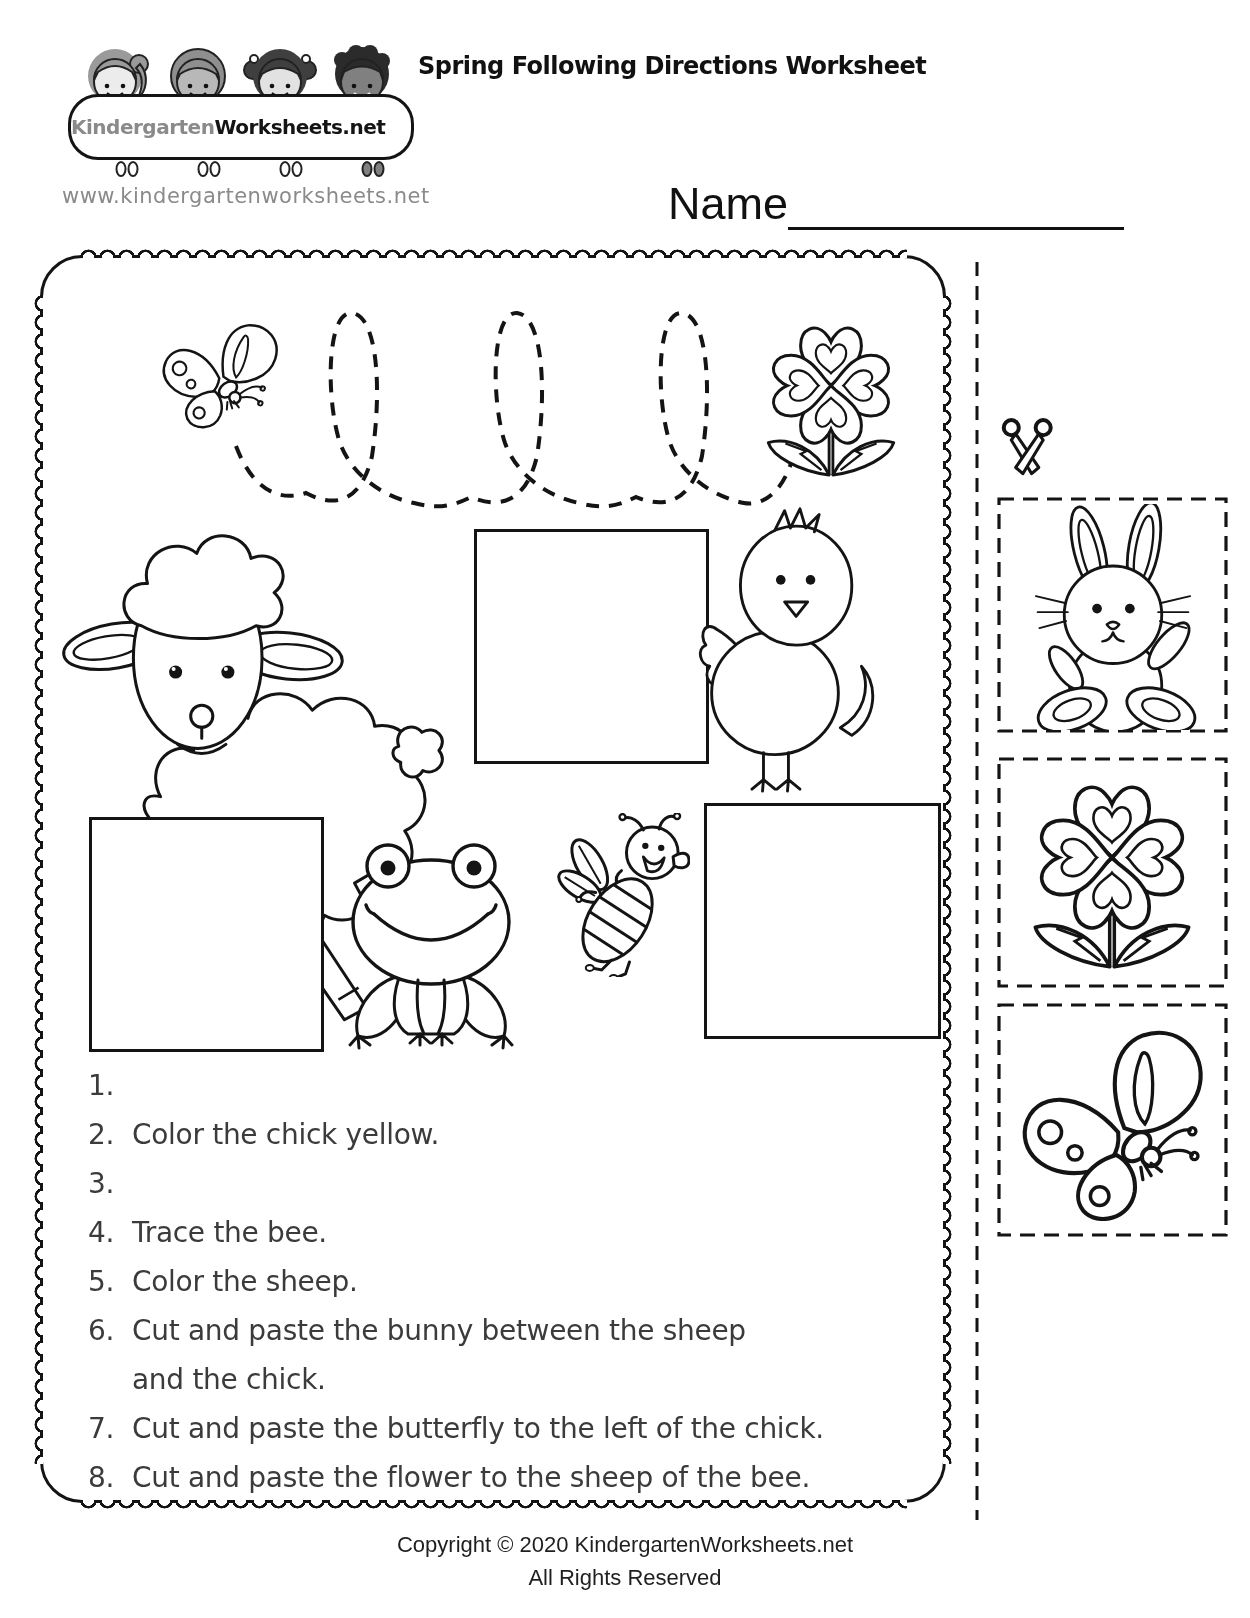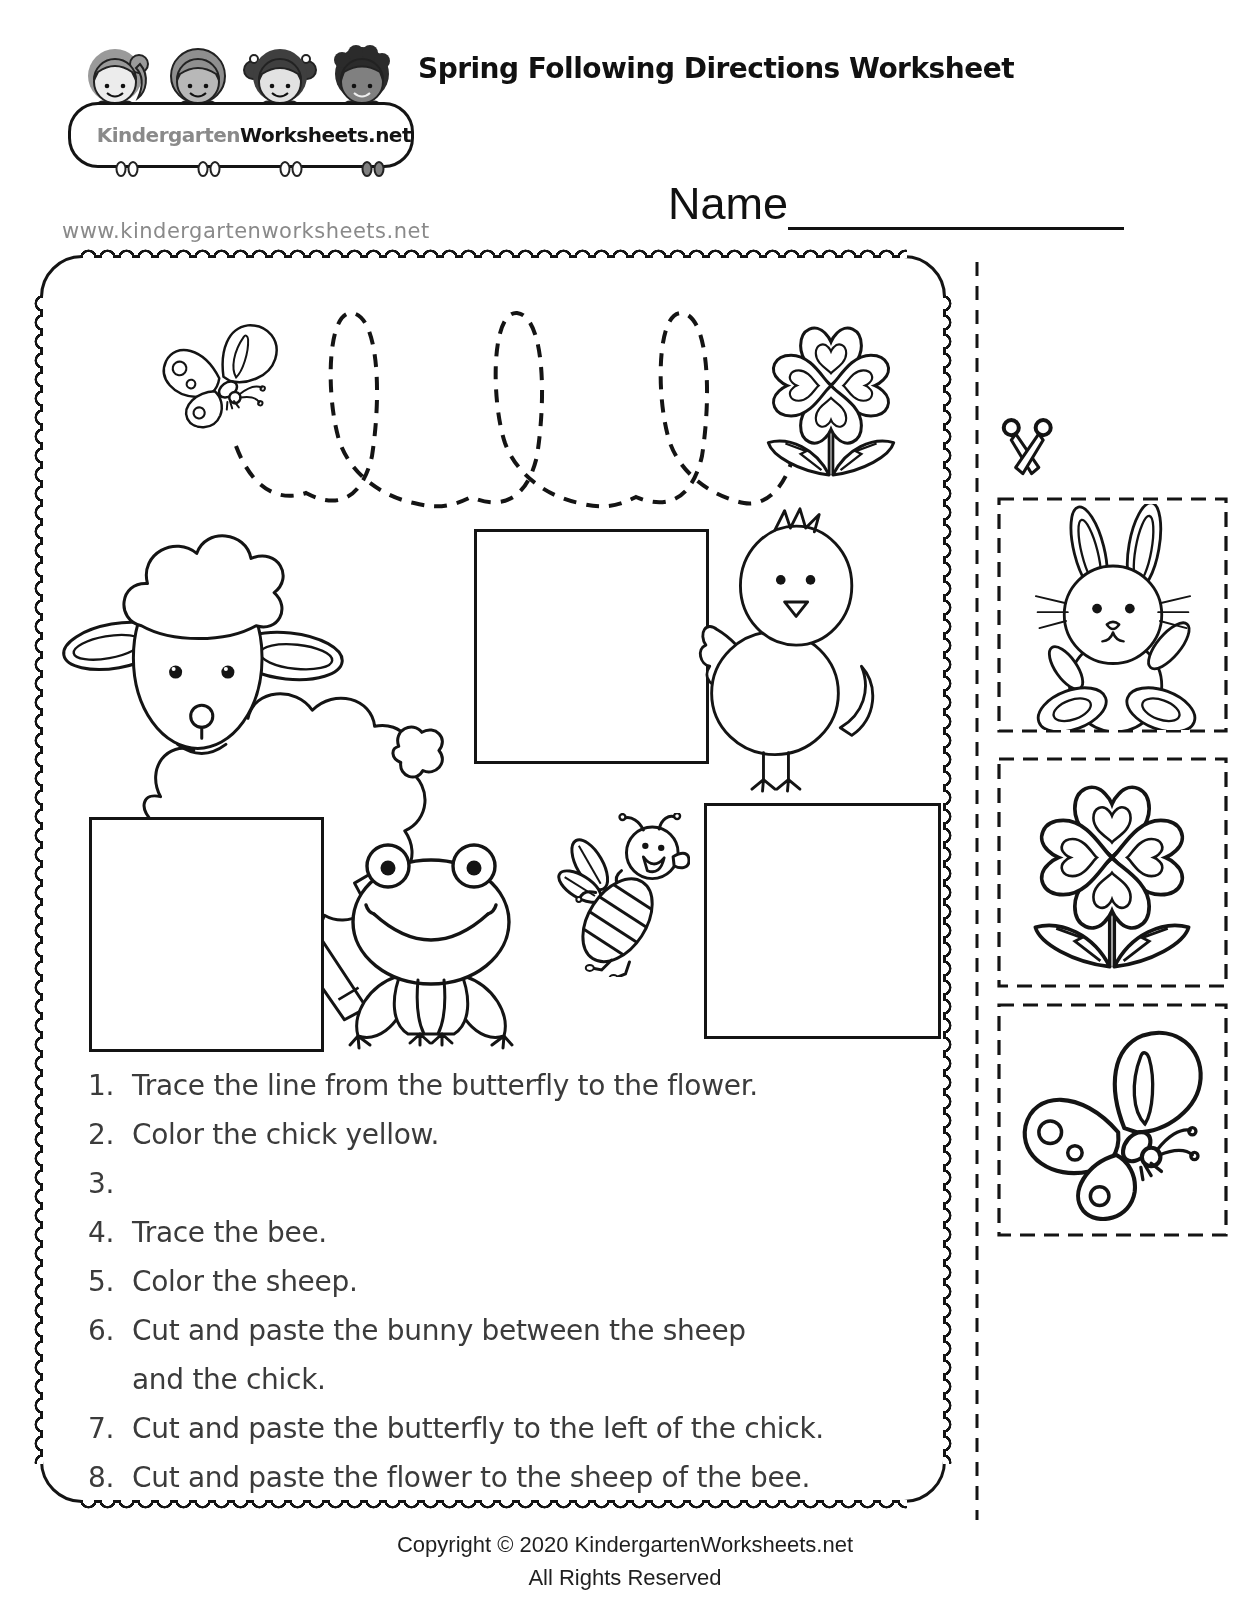--- a/index.html
+++ b/index.html
@@ -14,7 +14,7 @@
   .logo-text .g{color:#8a8a8a;}
   .logo-text .b{color:#141414;}
   .site-url{position:absolute;left:62px;top:184px;font-size:21px;color:#8a8a8a;letter-spacing:0.5px;margin-top:35px;}
-  .title{position:absolute;left:418px;top:52px;font-size:28px;font-weight:600;letter-spacing:-0.5px;color:#111;}
+  .title{position:absolute;left:418px;top:52px;font-size:24px;font-weight:600;letter-spacing:-0.5px;color:#111;}
   .name-row{position:absolute;left:668px;top:178px;font-family:"Liberation Sans",sans-serif;
             font-size:45px;color:#111;display:flex;align-items:flex-end;}
   .name-line{display:inline-block;width:336px;height:42px;border-bottom:3.5px solid #111;}

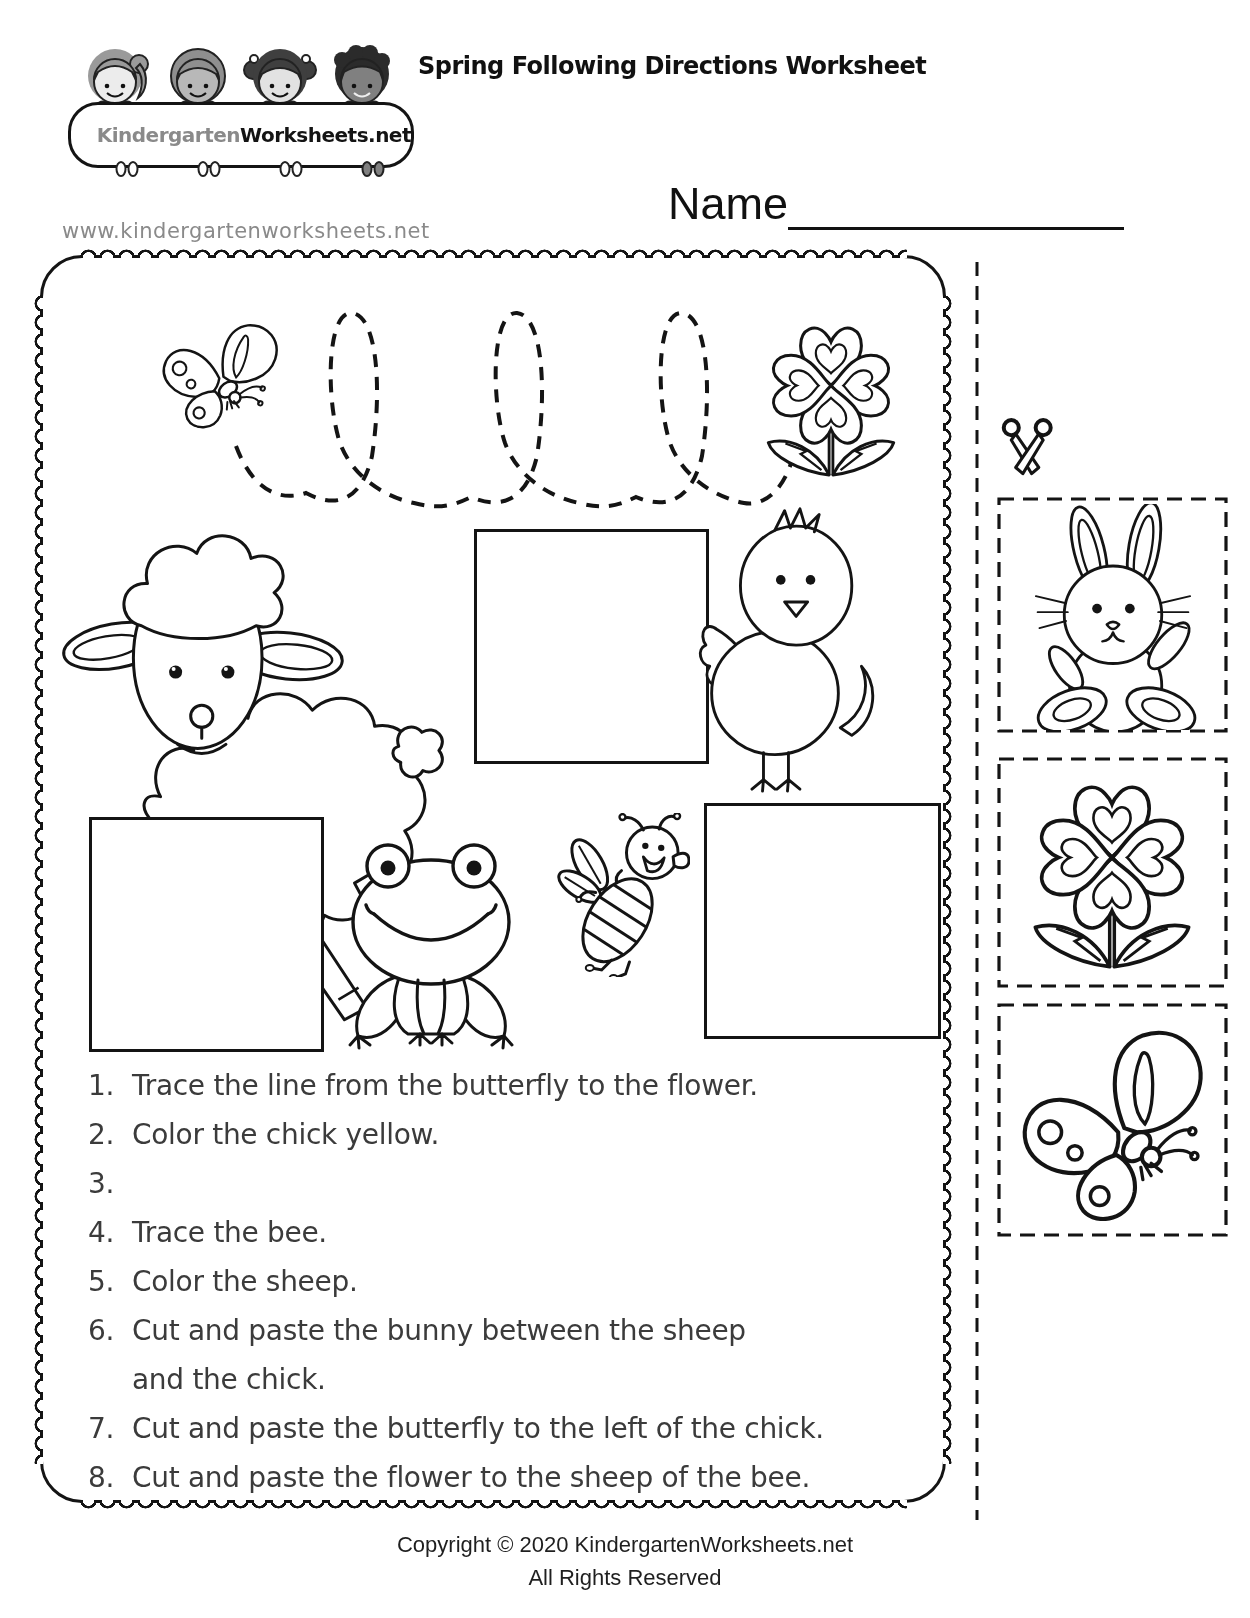--- a/index.html
+++ b/index.html
@@ -8,8 +8,8 @@
   .abs{position:absolute;}
 
   
-  .logo-box{position:absolute;left:68px;top:102px;width:340px;height:60px;border:3.5px solid #141414;
-            border-radius:30px;background:#fff;display:flex;align-items:center;justify-content:flex-end;}
+  .logo-box{position:absolute;left:68px;top:94px;width:340px;height:60px;border:3.5px solid #141414;
+            border-radius:30px;background:#fff;display:flex;align-items:center;justify-content:flex-start;}
   .logo-text{font-weight:bold;font-size:20px;letter-spacing:-0.5px;white-space:nowrap;}
   .logo-text .g{color:#8a8a8a;}
   .logo-text .b{color:#141414;}

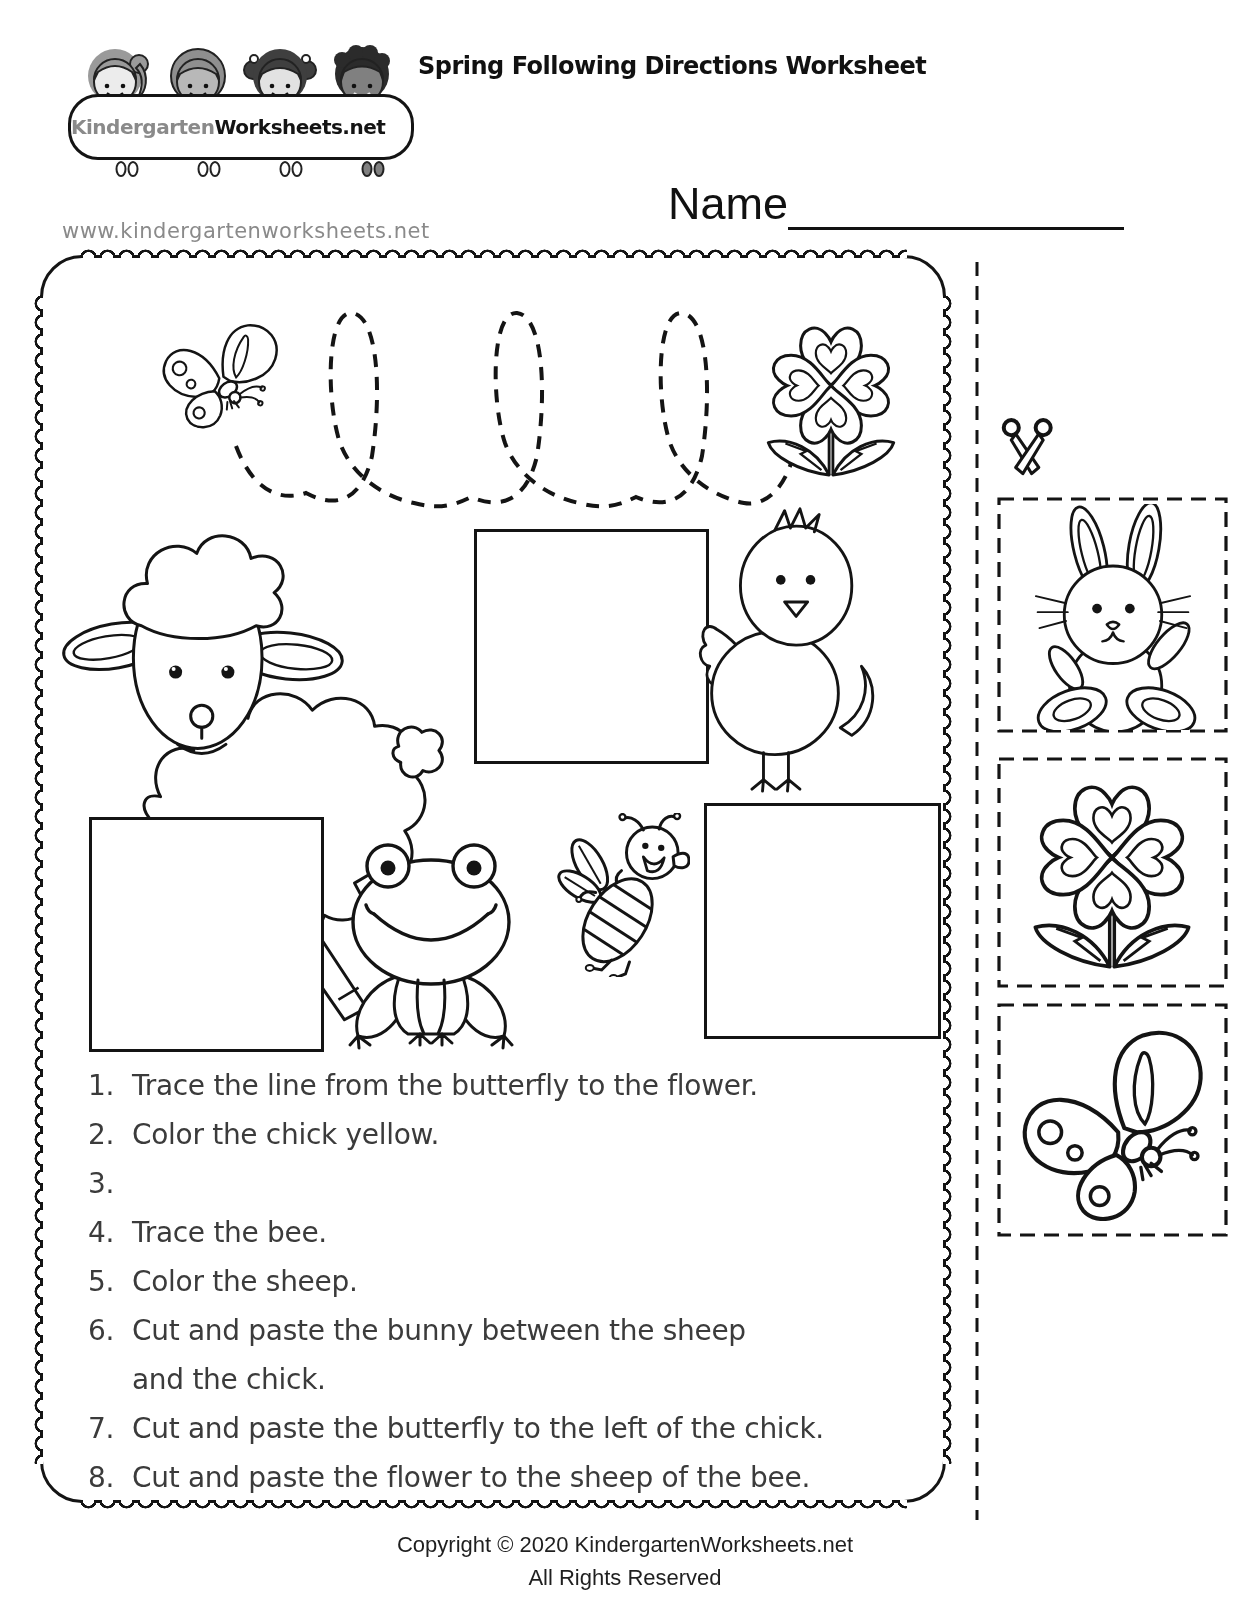--- a/index.html
+++ b/index.html
@@ -13,7 +13,7 @@
   .logo-text{font-weight:bold;font-size:20px;letter-spacing:-0.5px;white-space:nowrap;}
   .logo-text .g{color:#8a8a8a;}
   .logo-text .b{color:#141414;}
-  .site-url{position:absolute;left:62px;top:184px;font-size:21px;color:#8a8a8a;letter-spacing:0.5px;margin-top:35px;}
+  .site-url{position:absolute;left:62px;top:184px;font-size:21px;color:#8a8a8a;letter-spacing:0.5px;}
   .title{position:absolute;left:418px;top:52px;font-size:24px;font-weight:600;letter-spacing:-0.5px;color:#111;}
   .name-row{position:absolute;left:668px;top:178px;font-family:"Liberation Sans",sans-serif;
             font-size:45px;color:#111;display:flex;align-items:flex-end;}

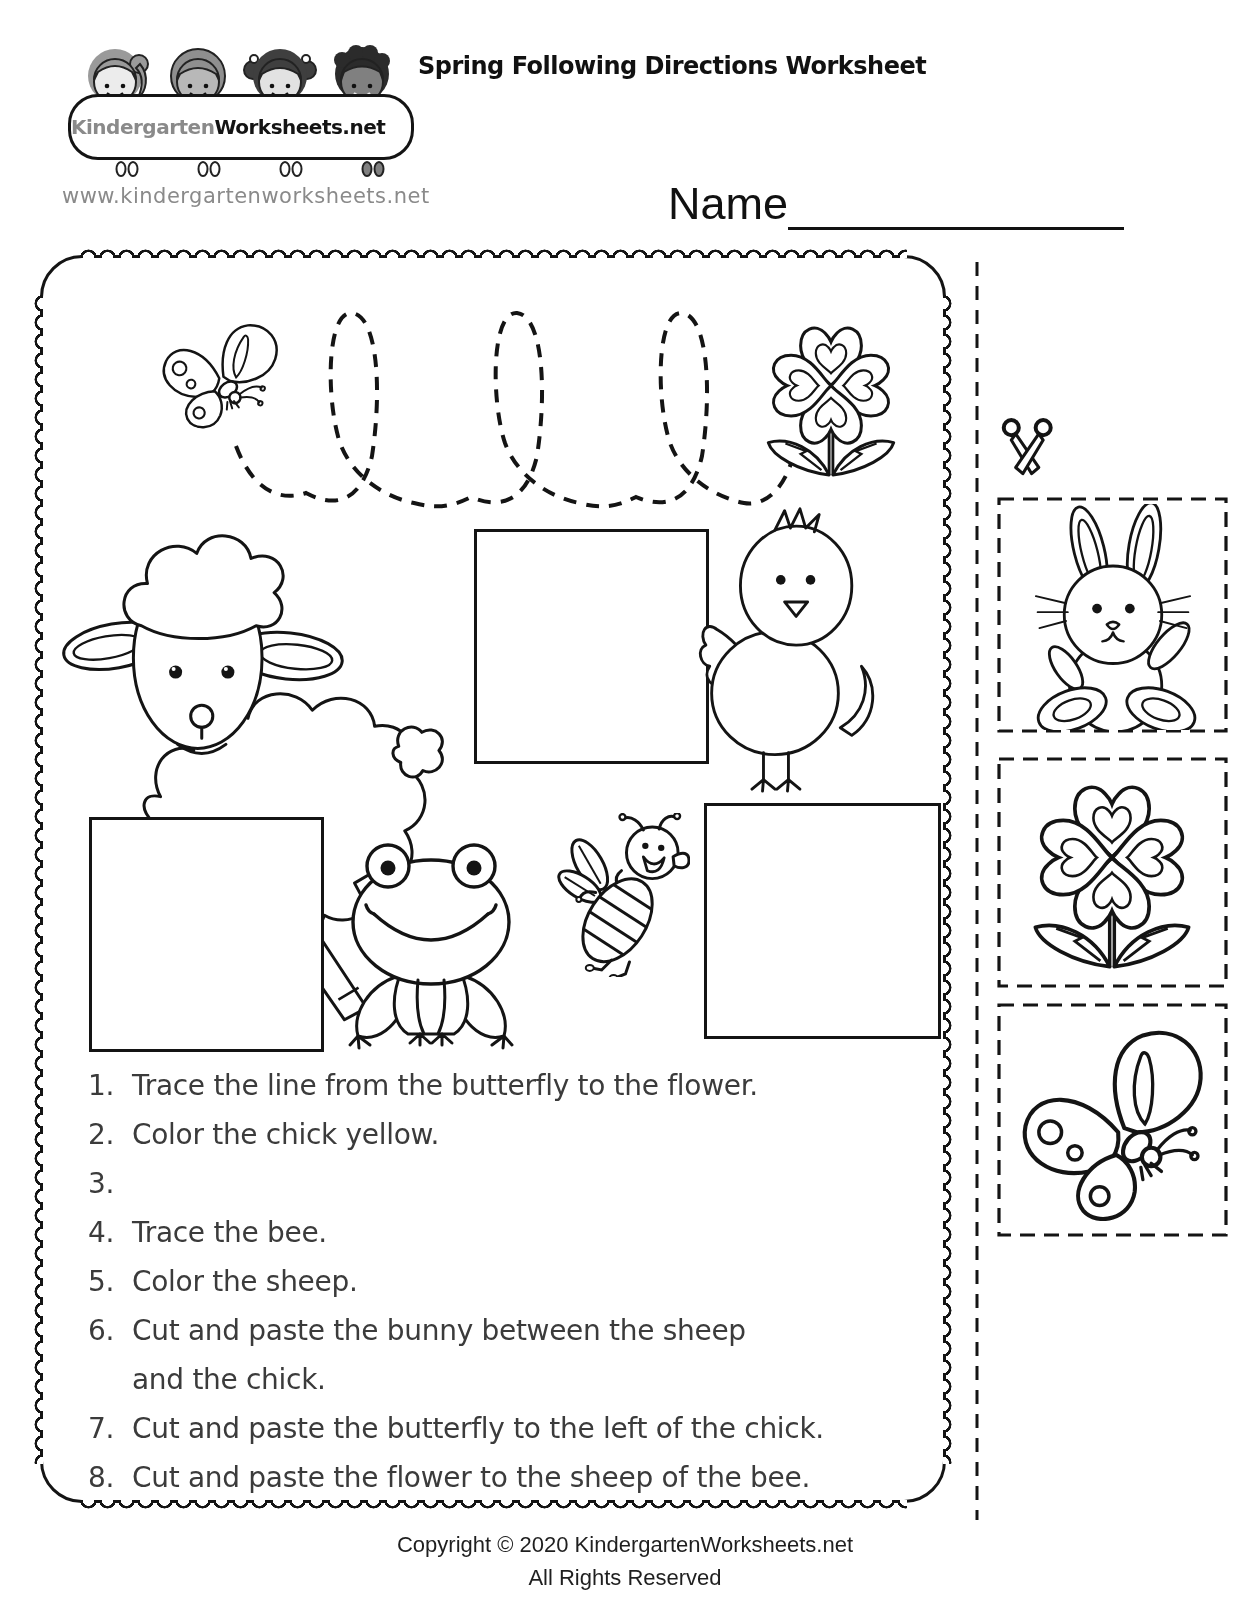--- a/index.html
+++ b/index.html
@@ -347,7 +347,6 @@
     <div class="instructions">
       <div class="instr">
           <span class="inum">1.</span>
-          <span class="itext">Trace the line from the butterfly to the flower.</span>
         </div>
       <div class="instr">
           <span class="inum">2.</span>

